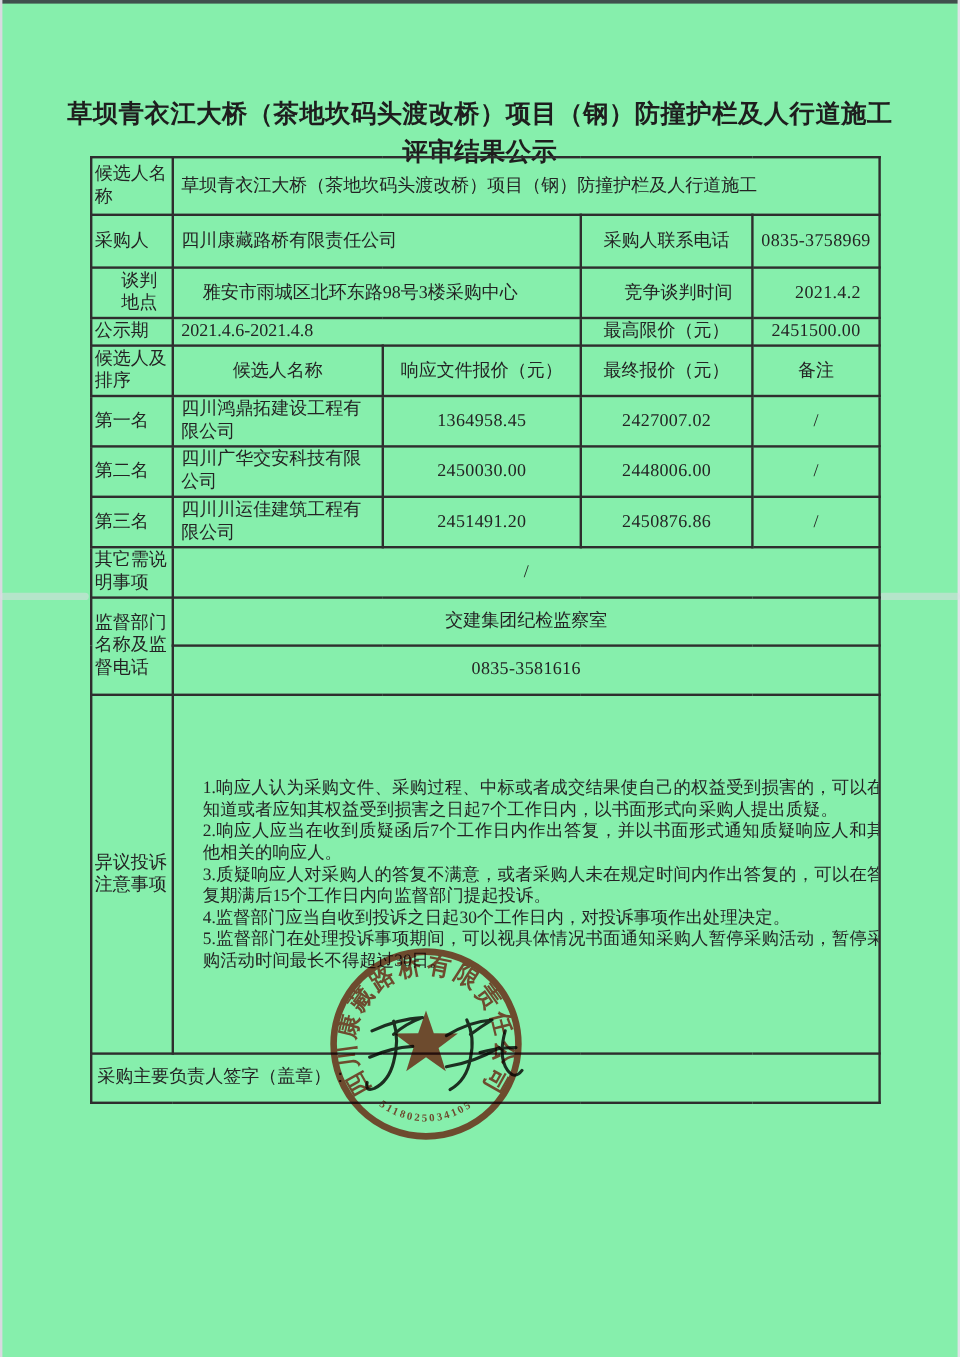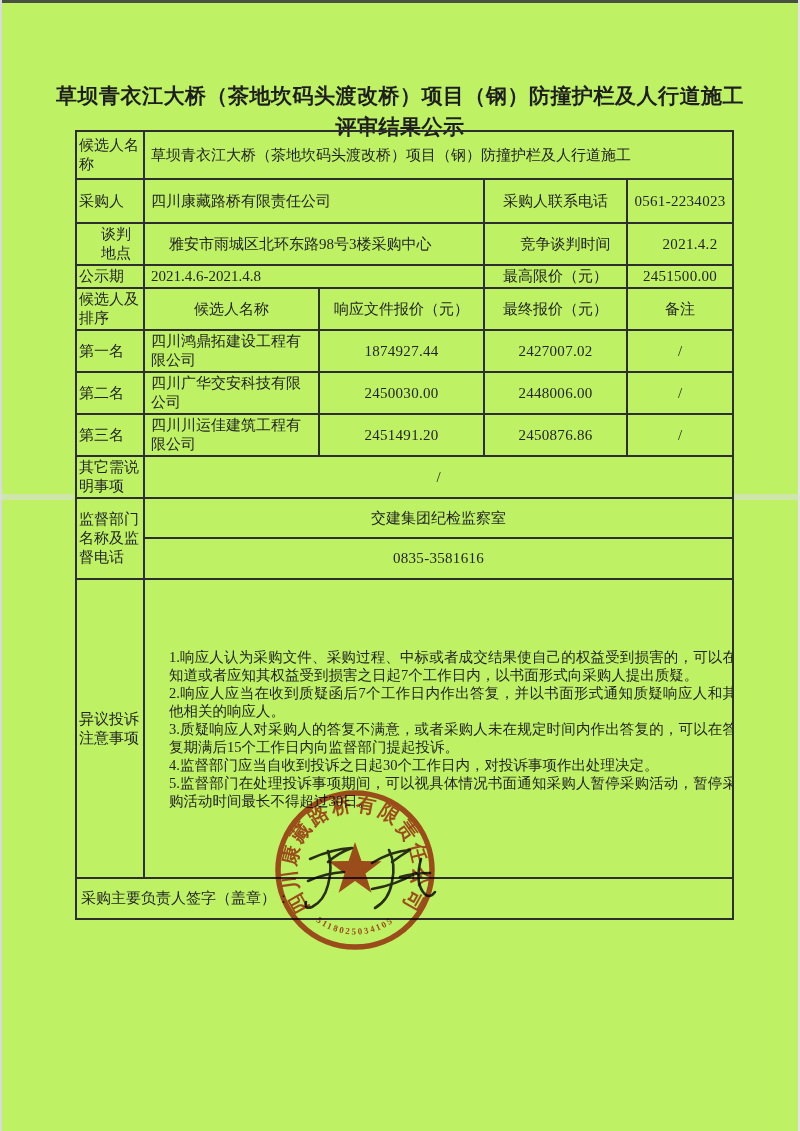--- a/index.html
+++ b/index.html
@@ -5,7 +5,7 @@
   html,body{margin:0;padding:0;background:#ffffff;}
   .page{
     position:relative;width:800px;height:1131px;margin:0 auto;
-    background:#bef264;overflow:hidden;
+    background:#86efac;overflow:hidden;
     font-family:"Liberation Serif","DejaVu Serif",serif;
     color:#262626;
   }

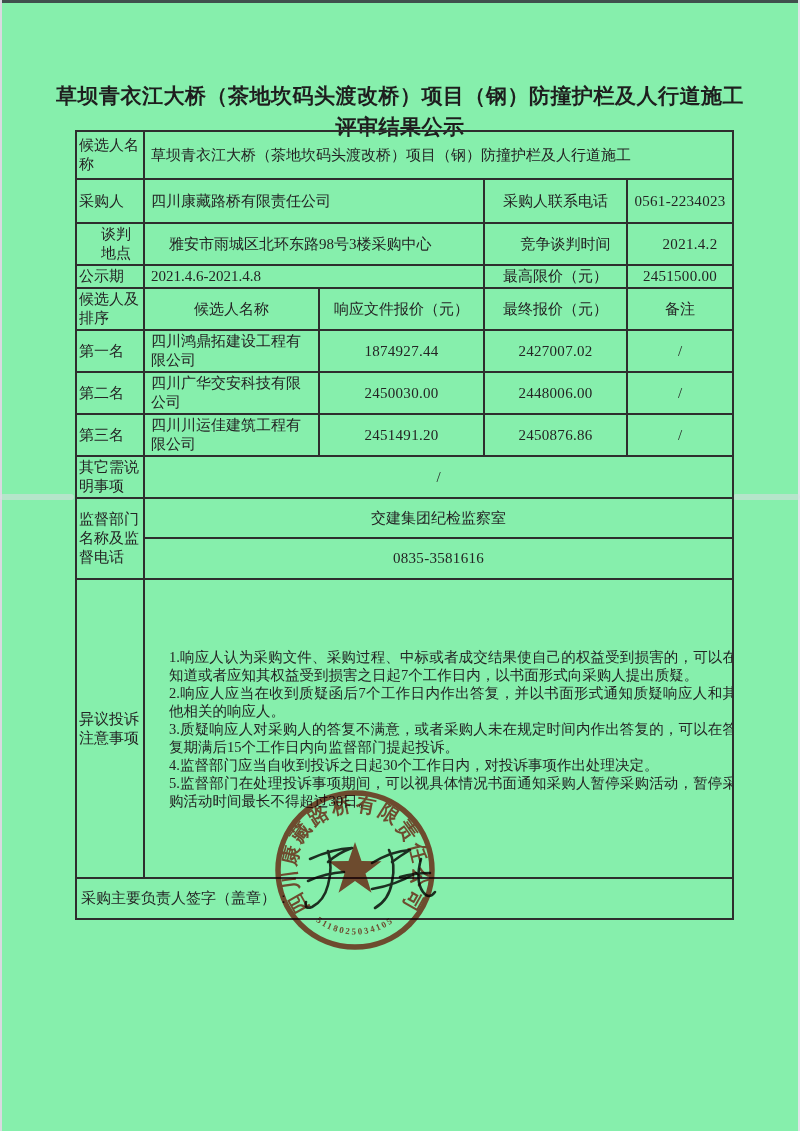--- a/index.html
+++ b/index.html
@@ -92,7 +92,7 @@
       <td class="lab">采购人</td>
       <td class="val-l" colspan="2">四川康藏路桥有限责任公司</td>
       <td class="val-c">采购人联系电话</td>
-      <td class="num">0561-2234023</td>
+      <td class="num">0835-3758969</td>
     </tr>
     <tr class="r-venue">
       <td class="lab">谈判地点</td>

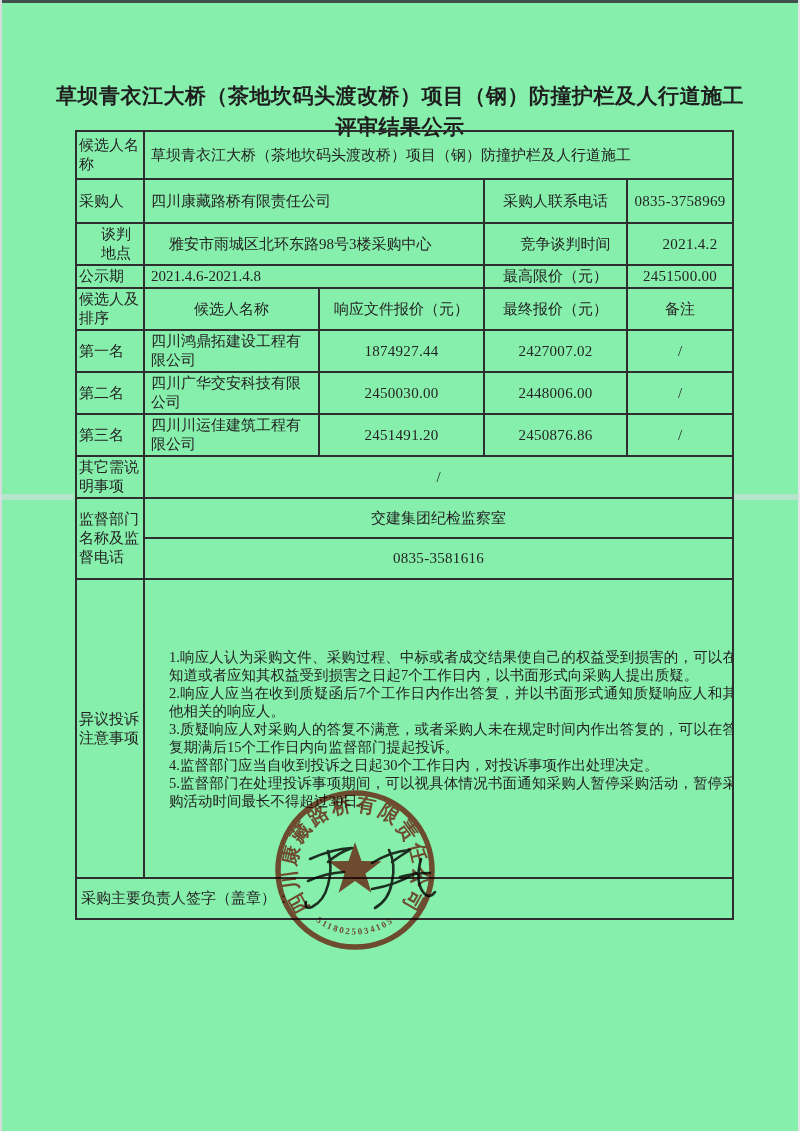--- a/index.html
+++ b/index.html
@@ -116,7 +116,7 @@
     <tr class="r-cand1">
       <td class="lab">第一名</td>
       <td class="val-l cand-name">四川鸿鼎拓建设工程有限公司</td>
-      <td class="num">1874927.44</td>
+      <td class="num">1364958.45</td>
       <td class="num">2427007.02</td>
       <td class="val-c">/</td>
     </tr>

